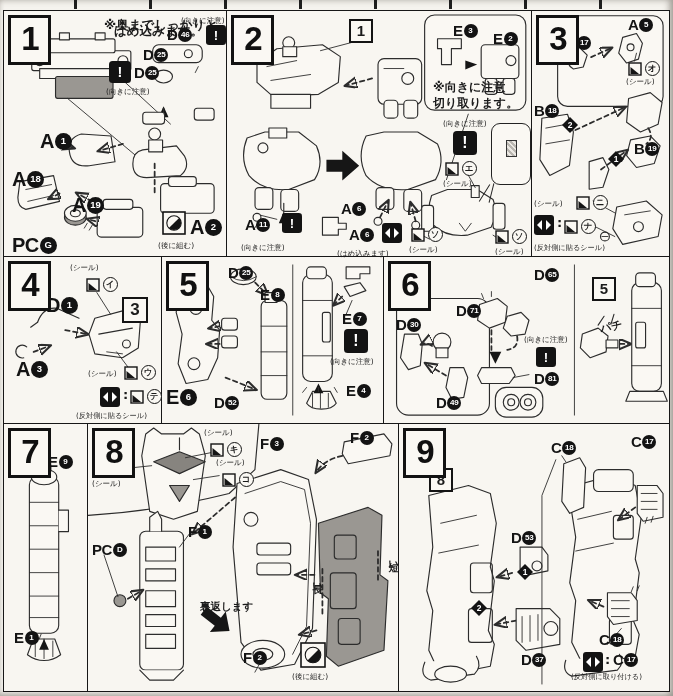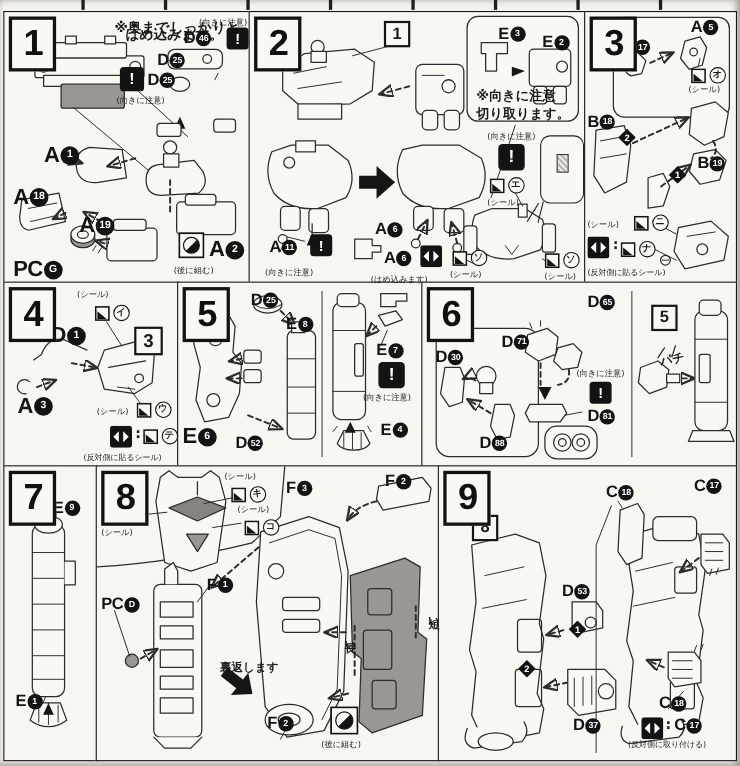--- a/index.html
+++ b/index.html
@@ -528,7 +528,7 @@
       </span>
       <span class="part" style="left: 52px; top: 138px;">
         <span class="pl">D</span>
-        <span class="pn">88</span>
+        <span class="pn">49</span>
       </span>
       <div class="txt" style="font-size: 7.5px; left: 140px; top: 78px;">(向きに注意)</div>
       <span class="warn" style="height: 20px; width: 20px; font-size: 13.2px; border-radius: 3.2px; left: 152px; top: 90px;">!</span>

